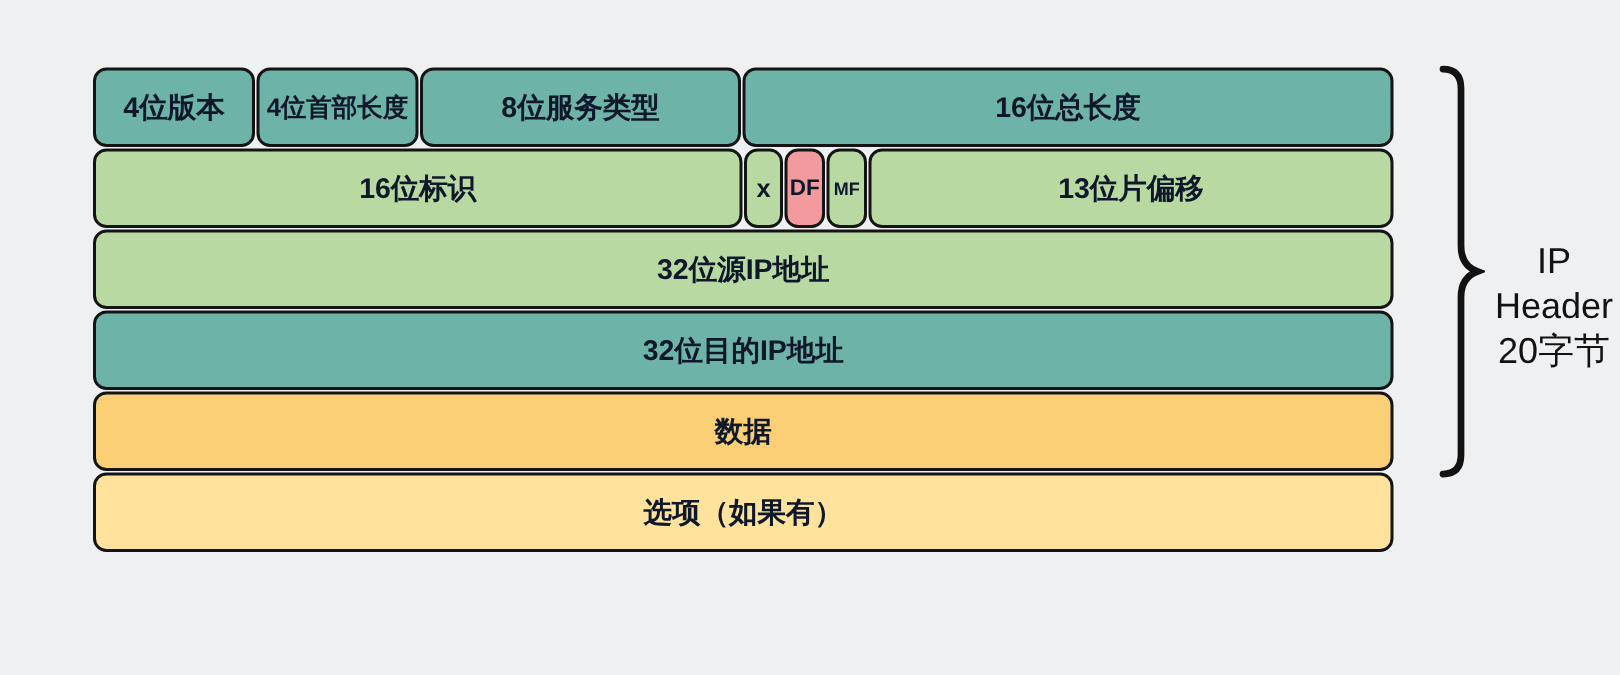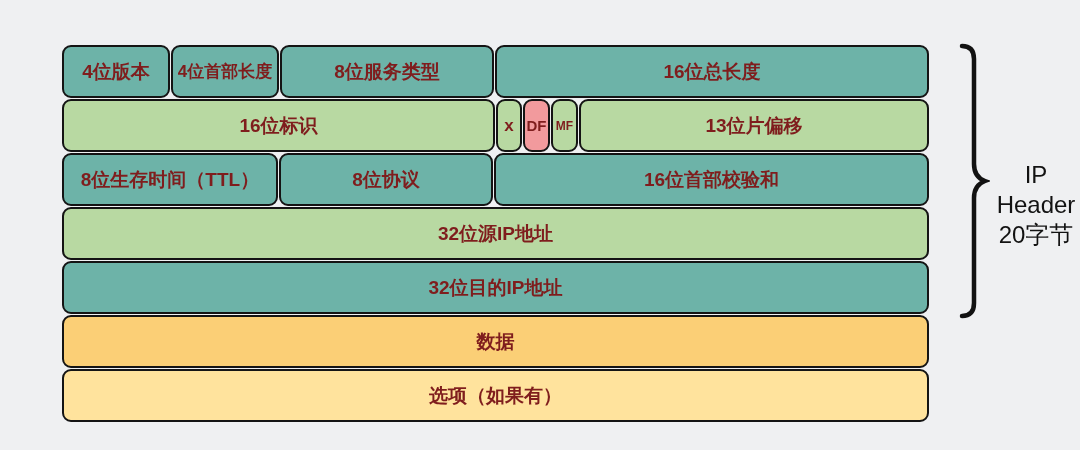--- a/index.html
+++ b/index.html
@@ -29,7 +29,7 @@
     justify-content:center;
     font-size:19px;
     font-weight:600;
-    color:#7f1d1d;
+    color:#0f172a;
     white-space:nowrap;
     overflow:hidden;
   }

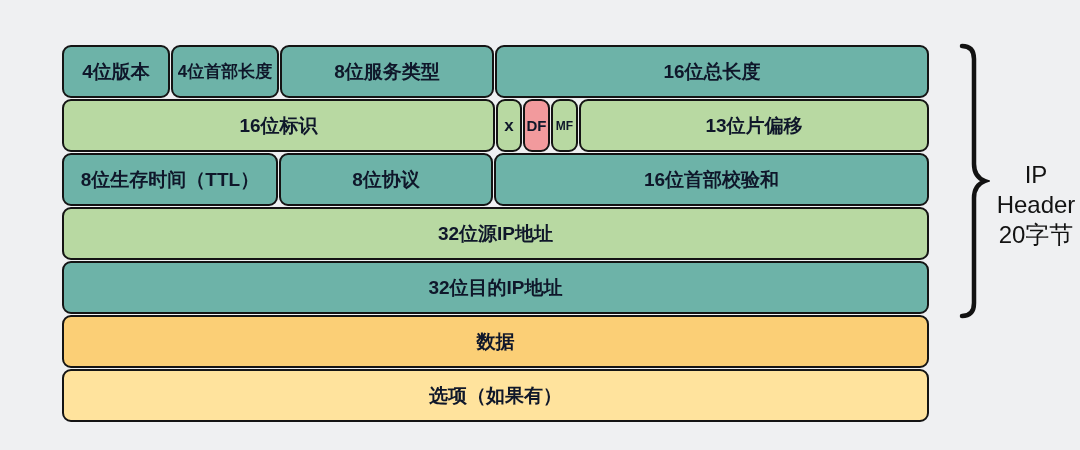--- a/index.html
+++ b/index.html
@@ -66,11 +66,6 @@
       <div class="cell" style="background: rgb(184, 217, 162); flex: 1 1 0%;">13位片偏移</div>
     </div>
     <div class="row">
-      <div class="cell" style="background: rgb(109, 179, 168); width: 216px; flex: 0 0 216px;">8位生存时间（TTL）</div>
-      <div class="cell" style="background: rgb(109, 179, 168); width: 214px; flex: 0 0 214px;">8位协议</div>
-      <div class="cell" style="background: rgb(109, 179, 168); flex: 1 1 0%;">16位首部校验和</div>
-    </div>
-    <div class="row">
       <div class="cell" style="background: rgb(184, 217, 162); flex: 1 1 0%;">32位源IP地址</div>
     </div>
     <div class="row">

